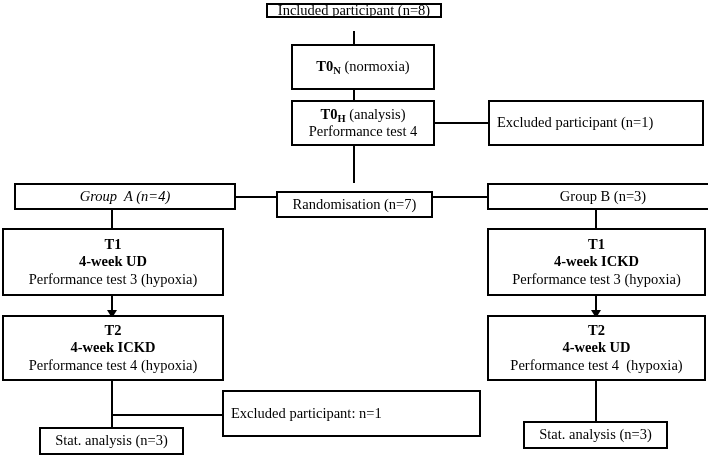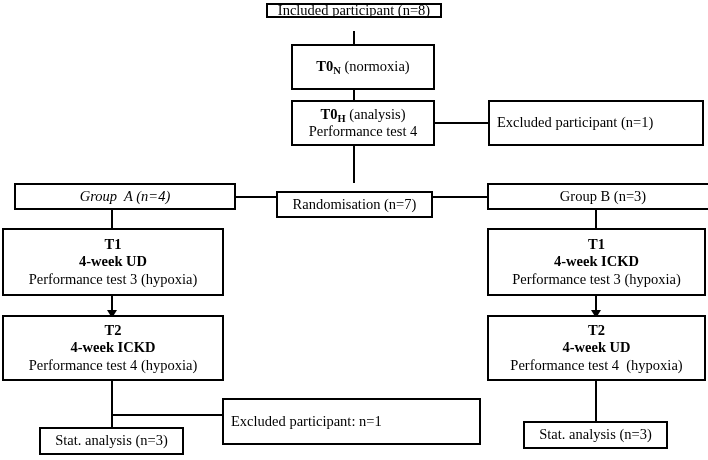--- a/index.html
+++ b/index.html
@@ -145,7 +145,7 @@
     <span class="ln">Performance test 4  (hypoxia)</span>
   </div>
 
-  <div class="node left-align" style="left:222px; top:390px; width:259px; height:47px;margin-top:8px;">
+  <div class="node left-align" style="left:222px; top:390px; width:259px; height:47px;">
     <span class="ln">Excluded participant: n=1</span>
   </div>
 

